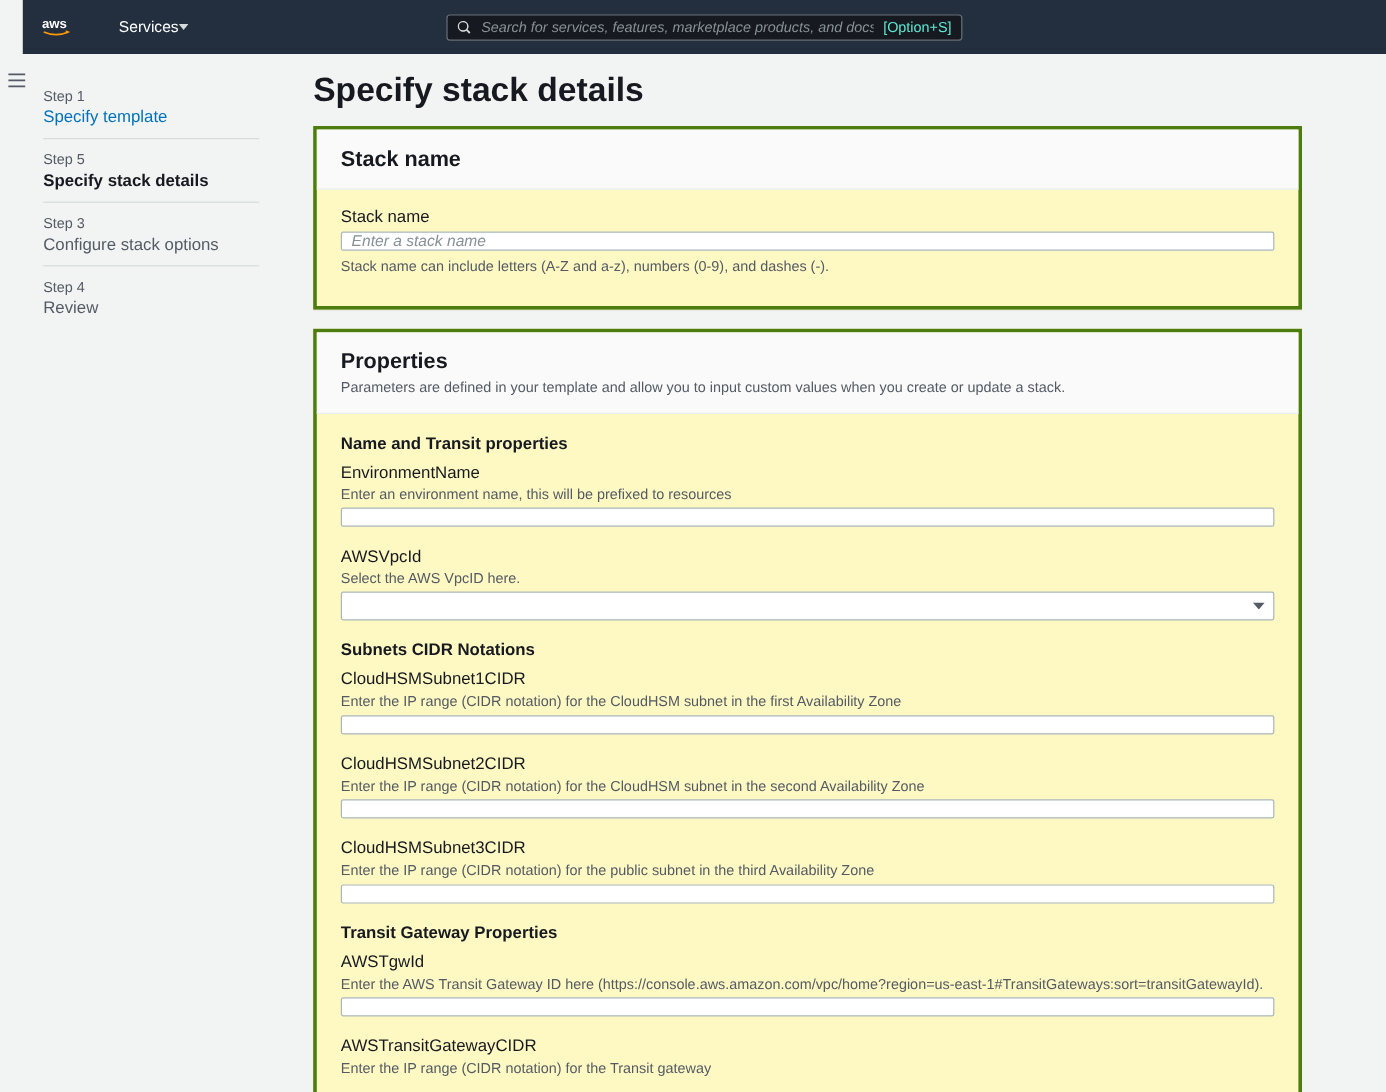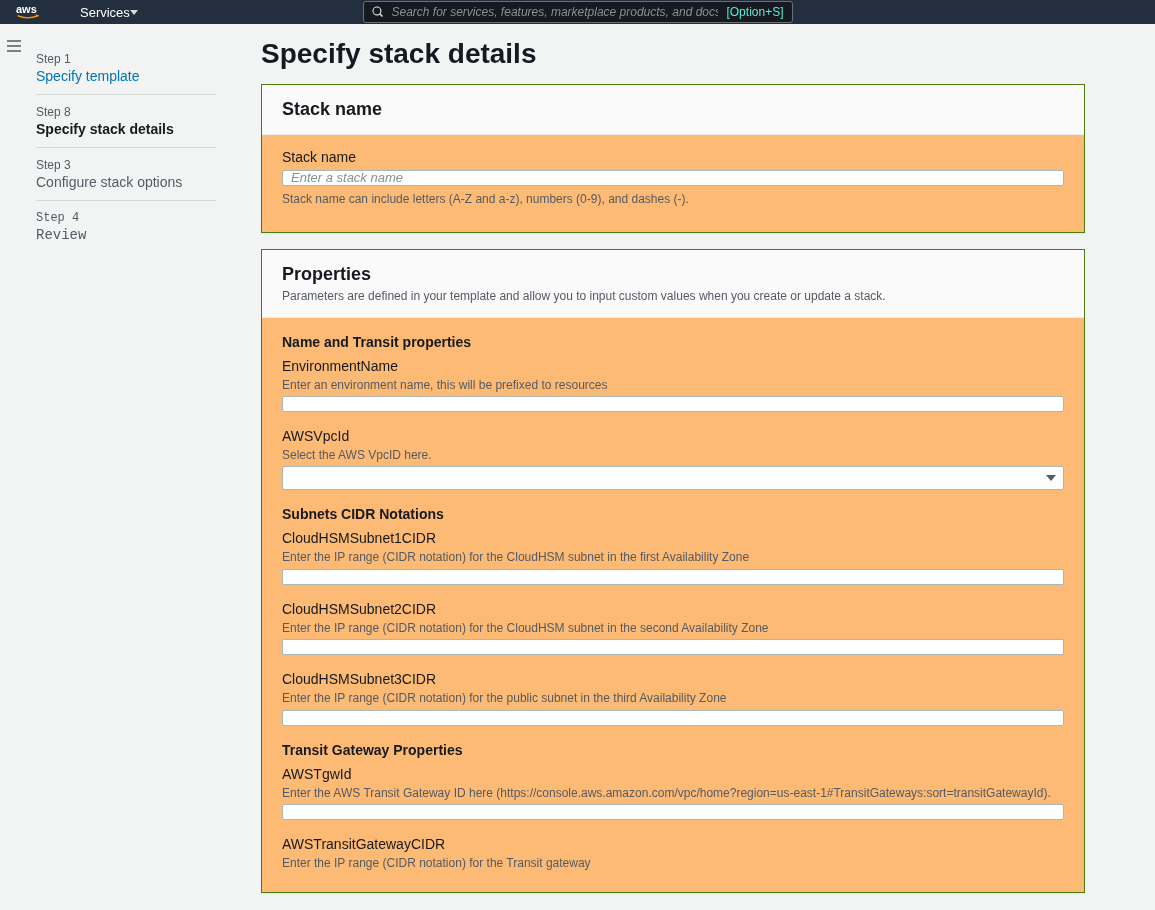--- a/index.html
+++ b/index.html
@@ -6,7 +6,7 @@
   body { font-family: "Amazon Ember", "Helvetica Neue", Arial, sans-serif; font-size: 14px; color: #16191f; background: #f2f3f3; }
   
   
-  .topnav { background: #232f3e; height: 24px; display: flex; align-items: center; padding: 0 16px; position: relative; }
+  .topnav { background: #232f3e; height: 45px; display: flex; align-items: center; padding: 0 16px; position: relative; margin-left: 19px; }
   .logo { display: flex; align-items: center; margin-right: 20px; }
   .logo svg { height: 18px; }
   .services-menu { color: #fff; font-size: 13px; cursor: pointer; display: flex; align-items: center; gap: 0; }

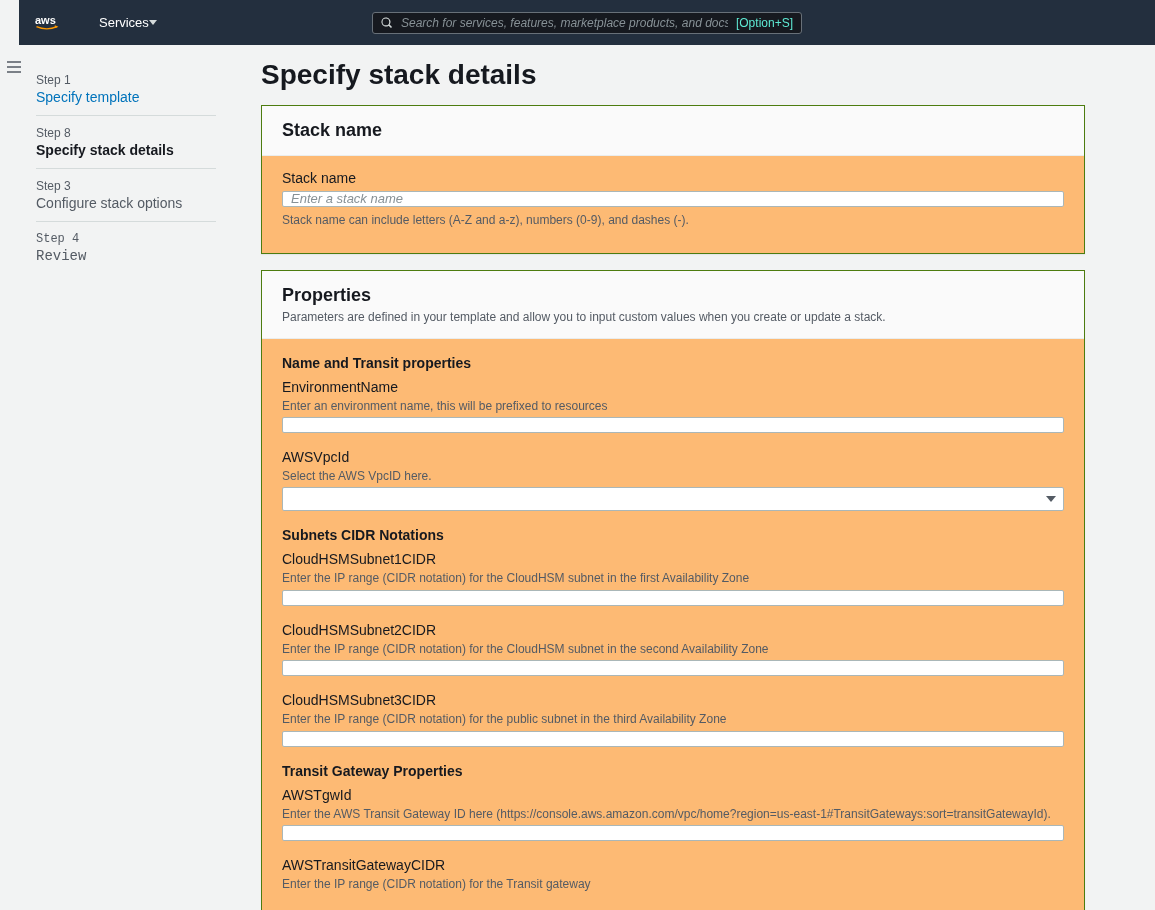--- a/index.html
+++ b/index.html
@@ -98,7 +98,7 @@
         <div class="step-title link">Specify template</div>
       </div>
       <div class="step-item">
-        <div class="step-label">Step 8</div>
+        <div class="step-label">Step 5</div>
         <div class="step-title active">Specify stack details</div>
       </div>
       <div class="step-item">

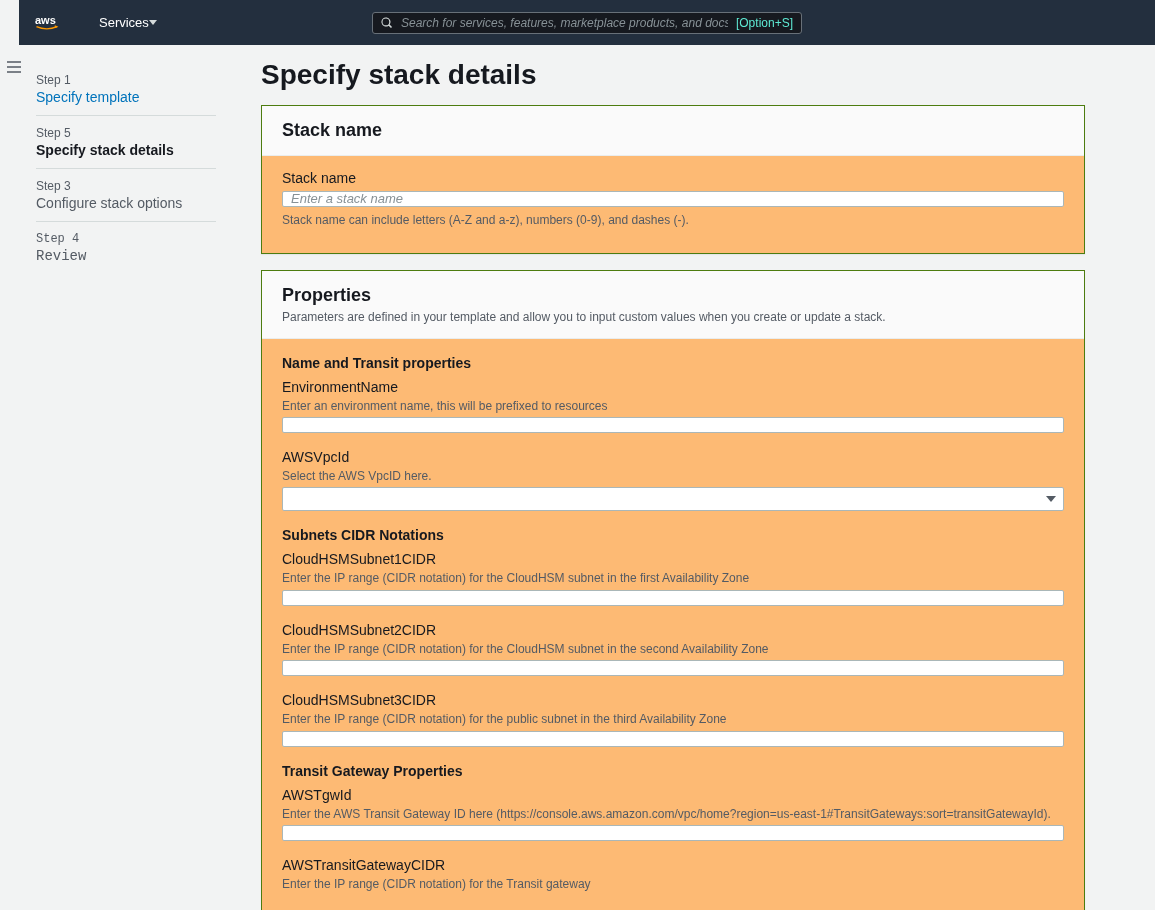--- a/index.html
+++ b/index.html
@@ -37,7 +37,7 @@
   .main { flex: 1; min-width: 0; }
   .page-title { font-size: 28px; font-weight: 700; color: #16191f; margin-bottom: 14px; }
   
-  .panel { background: #fdba74; border: 1px solid #4d7c0f; box-shadow: 0 1px 1px rgba(0,0,0,0.05); margin-bottom: 16px; }
+  .panel { background: #fef9c3; border: 3px solid #4d7c0f; box-shadow: 0 1px 1px rgba(0,0,0,0.05); margin-bottom: 16px; }
   .panel-header { padding: 14px 20px; border-bottom: 1px solid #eaeded; background: #fafafa; }
   .panel-title { font-size: 18px; font-weight: 700; }
   .panel-desc { font-size: 12px; color: #545b64; margin-top: 4px; }

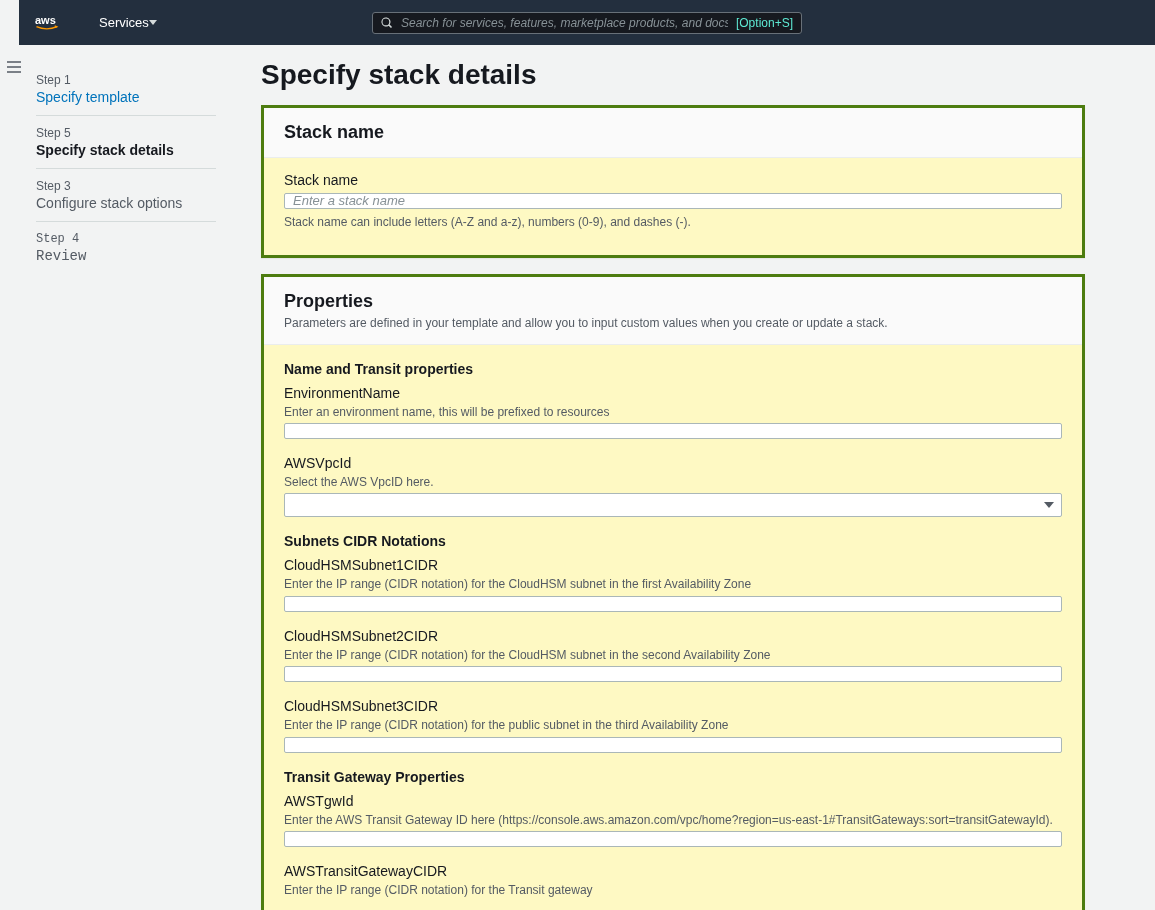--- a/index.html
+++ b/index.html
@@ -27,7 +27,7 @@
   
   .wizard-steps { width: 180px; flex-shrink: 0; padding-top: 4px; }
   .step-item { padding: 10px 0; border-bottom: 1px solid #d5dbdb; }
-  .step-item:last-child { border-bottom: none; font-family: Liberation Mono, monospace; }
+  .step-item:last-child { border-bottom: none; }
   .step-label { font-size: 12px; color: #545b64; margin-bottom: 2px; }
   .step-title { font-size: 14px; color: #545b64; }
   .step-title.link { color: #0073bb; cursor: pointer; }

